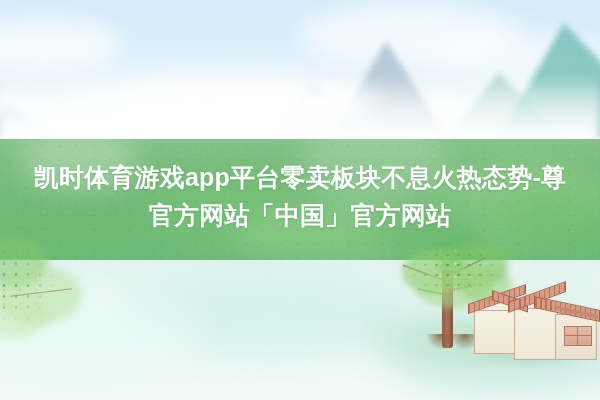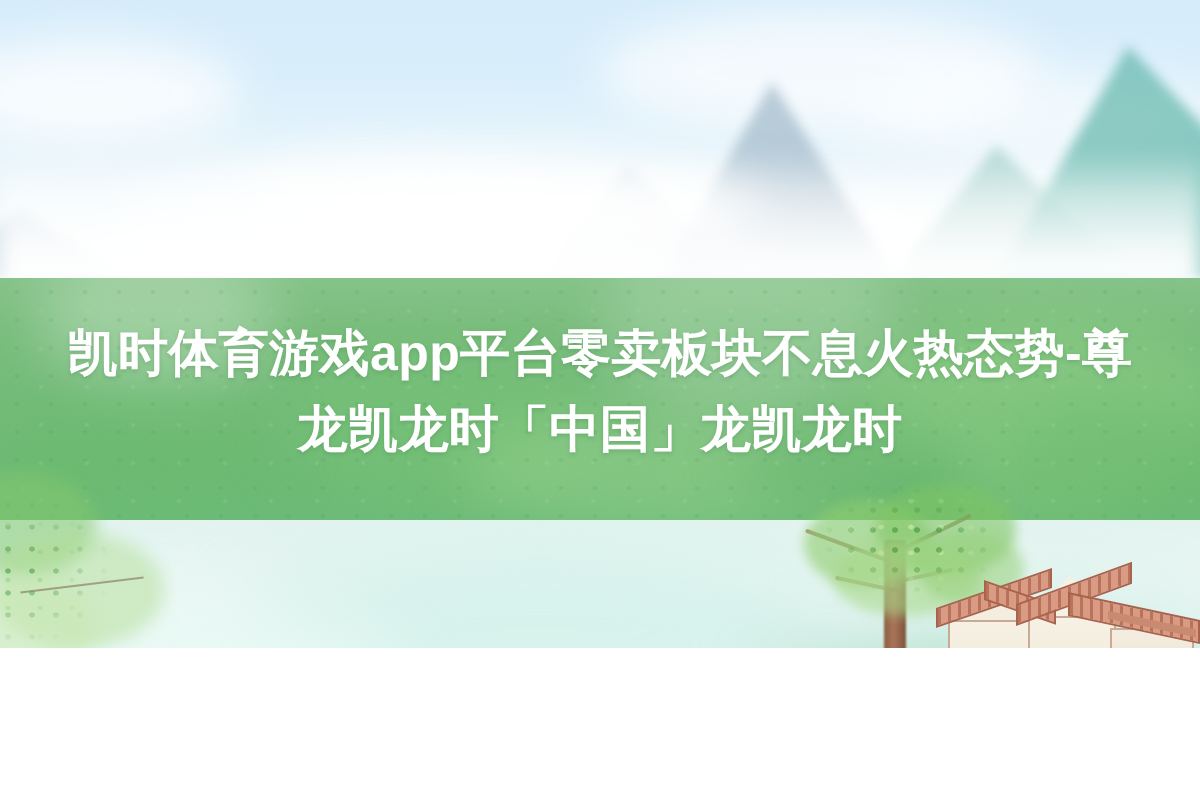--- a/index.html
+++ b/index.html
@@ -15,7 +15,7 @@
   .banner {
     position: relative;
     width: 600px;
-    height: 324px;
+    height: 400px;
     overflow: hidden;
     background: #ec4899;
   }

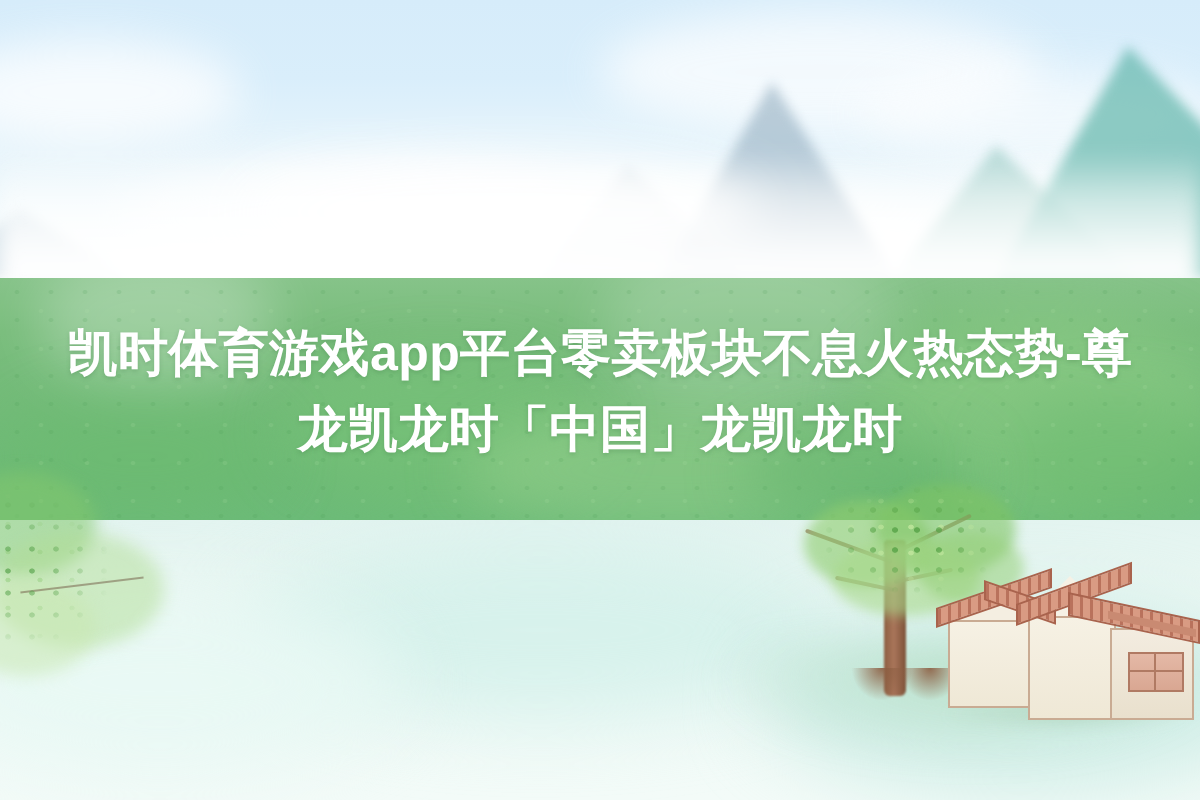--- a/index.html
+++ b/index.html
@@ -508,7 +508,7 @@
 
   <div class="headline">
     <span class="ln">凯时体育游戏app平台零卖板块不息火热态势-尊</span>
-    <span class="ln">龙凯龙时「中国」龙凯龙时</span>
+    <span class="ln">官方网站「中国」官方网站</span>
   </div>
 
 </div>

